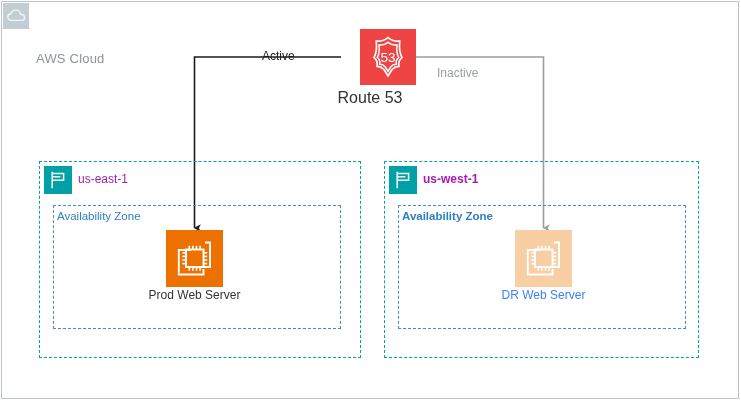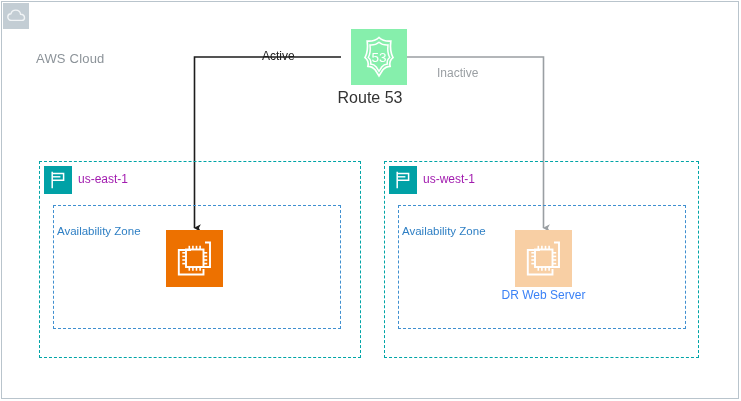--- a/index.html
+++ b/index.html
@@ -124,11 +124,11 @@
   
   .r53-box {
     position: absolute;
-    left: 9px;
+    left: 18px;
     top: 0;
     width: 56px;
     height: 56px;
-    background: #86efac;
+    background: #ef4444;
   }
   .r53-label {
     position: absolute;

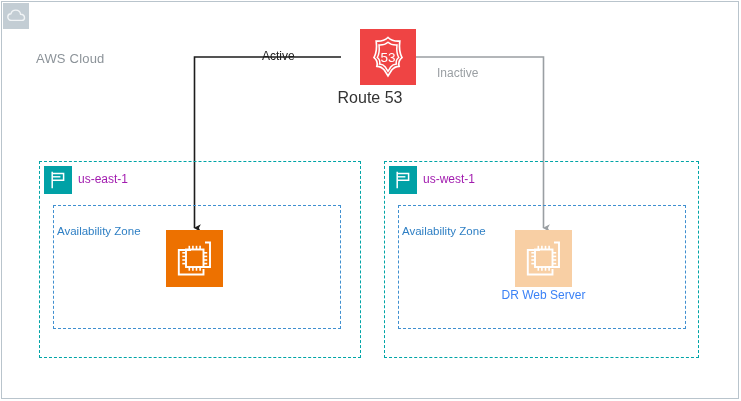--- a/index.html
+++ b/index.html
@@ -268,7 +268,7 @@
     </svg>
   </div>
 
-  <div class="region-box" style="left:384px; top:161px; width:315px; height:197px;">
+  <div class="region-box" style="left:384px; top:161px; width:315px; height:197px;font-weight:bold;">
     <div class="region-header">
       <svg class="region-flag-svg" width="18" height="18" viewBox="0 0 18 18">
         <line x1="3.2" y1="0.8" x2="3.2" y2="17.2" stroke="#ffffff" stroke-width="1.5"></line>

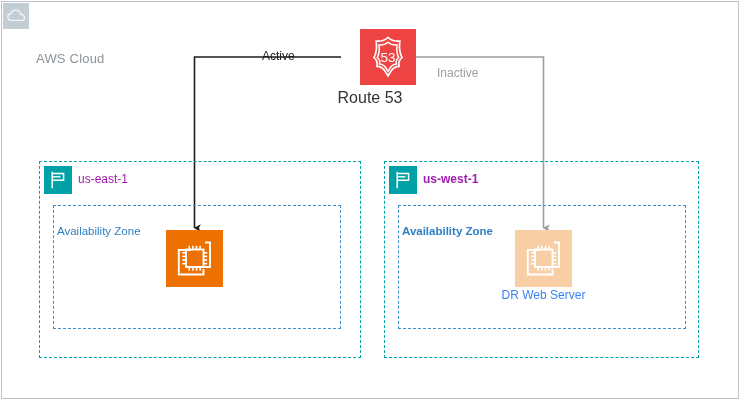--- a/index.html
+++ b/index.html
@@ -93,7 +93,7 @@
   .az-label {
     position: absolute;
     left: 3px;
-    top: 19px;
+    top: 4px;
     font-size: 11.5px;
     color: #2e7fc4;
     white-space: nowrap;

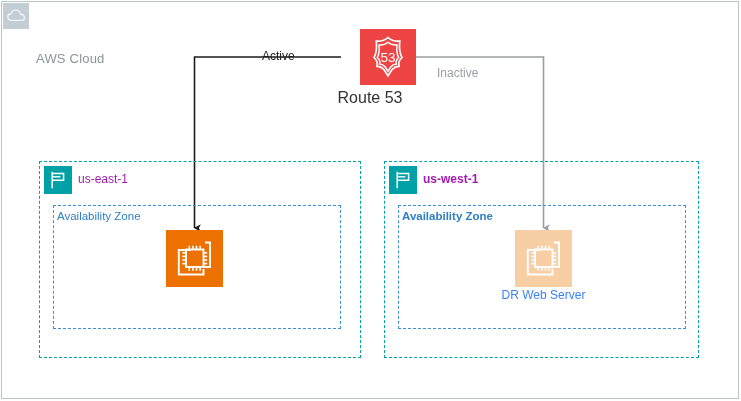--- a/index.html
+++ b/index.html
@@ -266,6 +266,7 @@
         <line x1="37.5" y1="33.6" x2="41.2" y2="33.6"></line>
       </g>
     </svg>
+    <div class="node-label">Prod Web Server</div>
   </div>
 
   <div class="region-box" style="left:384px; top:161px; width:315px; height:197px;font-weight:bold;">

